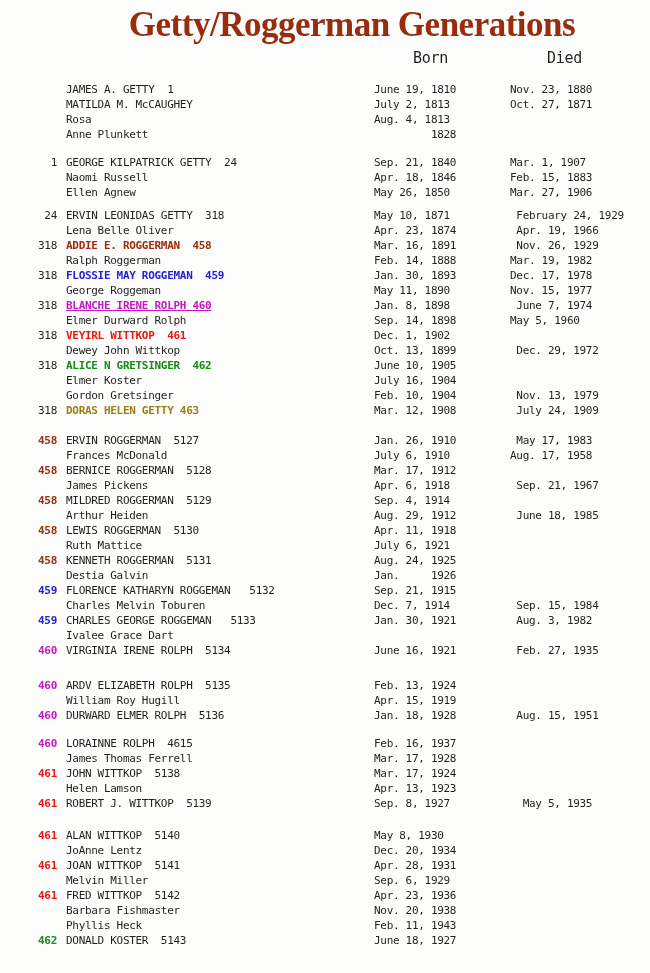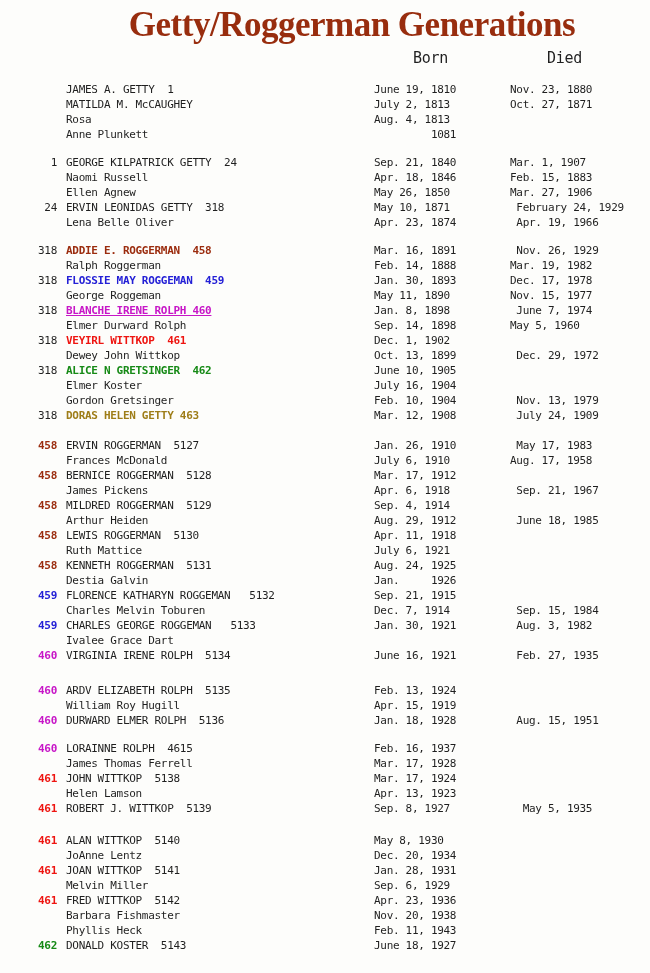--- a/index.html
+++ b/index.html
@@ -64,7 +64,7 @@
       <div class="row">
         <span class="ref"></span>
         <span class="name">Anne Plunkett</span>
-        <span class="born">         1081</span>
+        <span class="born">         1828</span>
         <span class="died"></span>
       </div>
     </div>

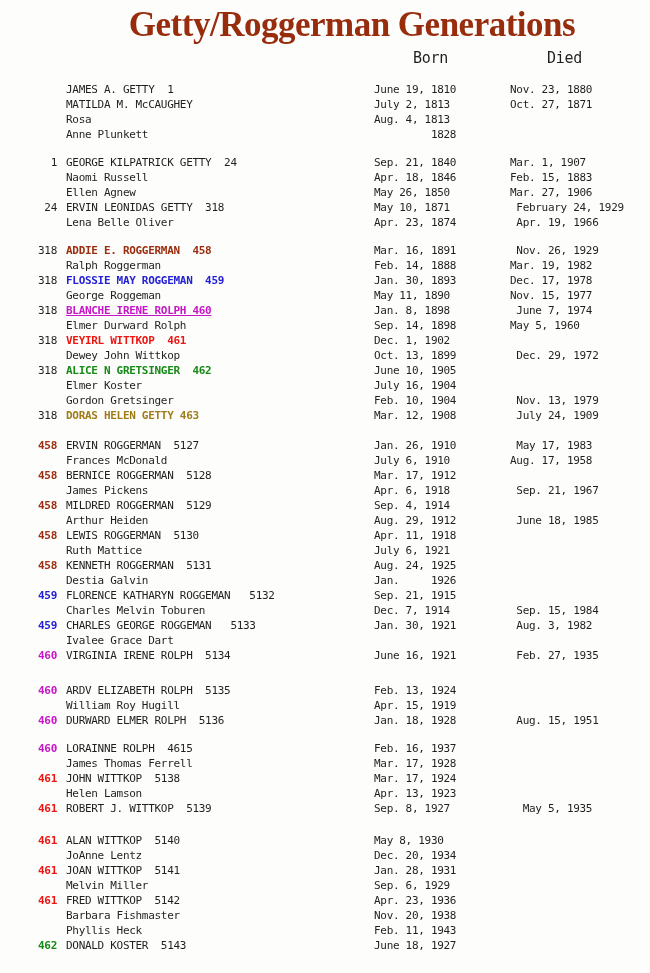--- a/index.html
+++ b/index.html
@@ -21,7 +21,7 @@
   .hdr-died{left:547px;}
   #rows{position:absolute;top:82px;left:0;width:650px;}
   .group{position:relative;}
-  .g2{margin-top:13px}.g3{margin-top:0}.g4{margin-top:13px}
+  .g2{margin-top:13px}.g3{margin-top:8px}.g4{margin-top:13px}
   .g5{margin-top:15px}.g6{margin-top:20px}.g7{margin-top:13px}.g8{margin-top:17px}
   .row{position:relative;height:15px;font-size:11px;line-height:15px;letter-spacing:-0.3px;color:#1f1f1f;}
   .row span{position:absolute;top:0;white-space:pre;}

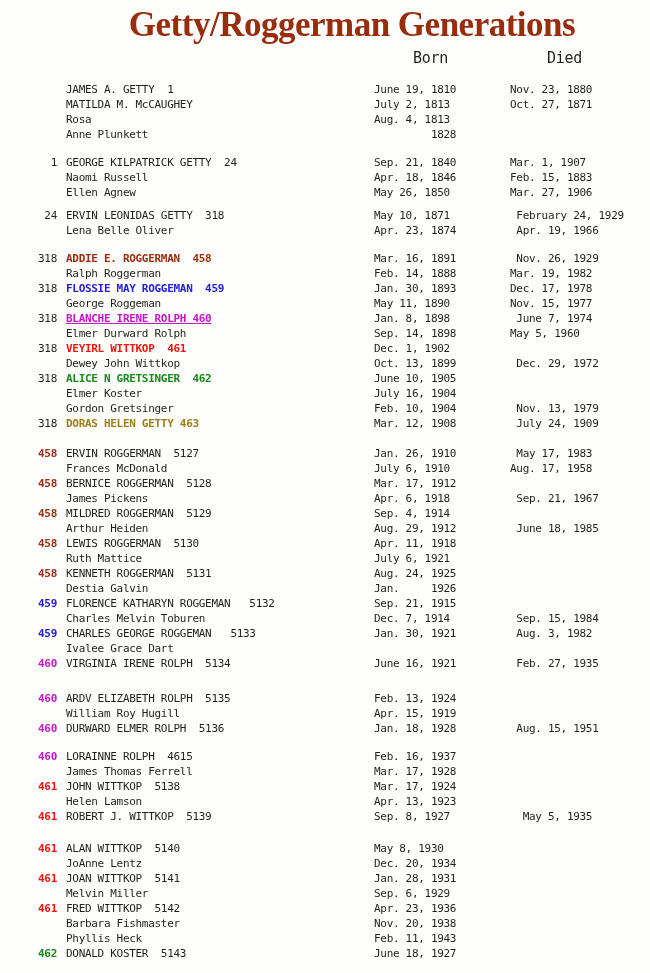--- a/index.html
+++ b/index.html
@@ -21,7 +21,7 @@
   .hdr-died{left:547px;}
   #rows{position:absolute;top:82px;left:0;width:650px;}
   .group{position:relative;}
-  .g2{margin-top:13px}.g3{margin-top:8px}.g4{margin-top:13px}
+  .g2{margin-top:13px}.g3{margin-top:8px}.g4{margin-top:0}
   .g5{margin-top:15px}.g6{margin-top:20px}.g7{margin-top:13px}.g8{margin-top:17px}
   .row{position:relative;height:15px;font-size:11px;line-height:15px;letter-spacing:-0.3px;color:#1f1f1f;}
   .row span{position:absolute;top:0;white-space:pre;}

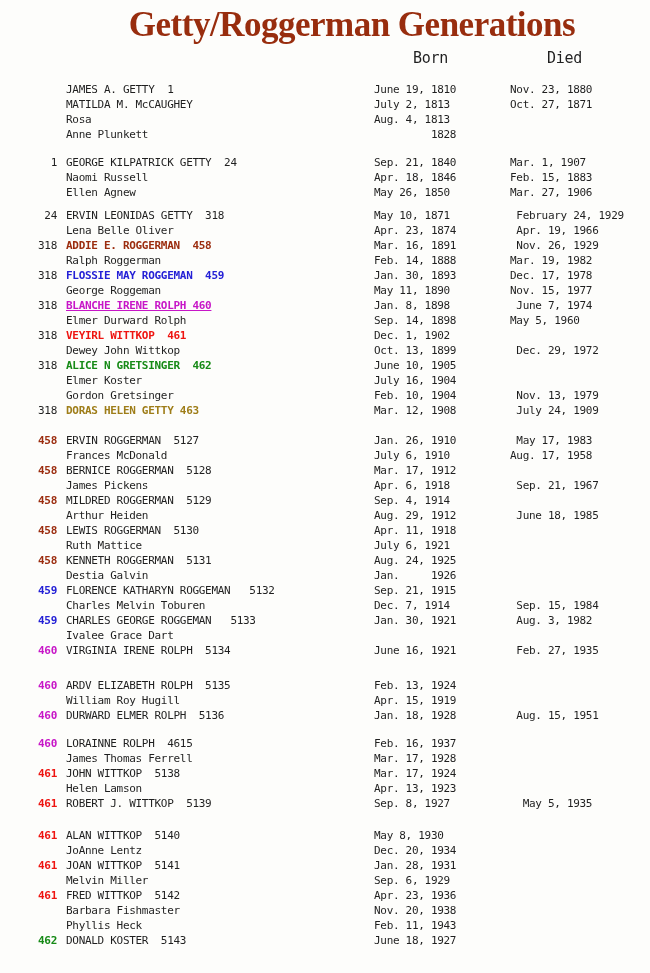--- a/index.html
+++ b/index.html
@@ -336,7 +336,7 @@
       <div class="row">
         <span class="ref bold" style="color: rgb(238, 20, 16);">461</span>
         <span class="name">JOAN WITTKOP  5141</span>
-        <span class="born">Jan. 28, 1931</span>
+        <span class="born">Apr. 28, 1931</span>
         <span class="died"></span>
       </div>
       <div class="row">

